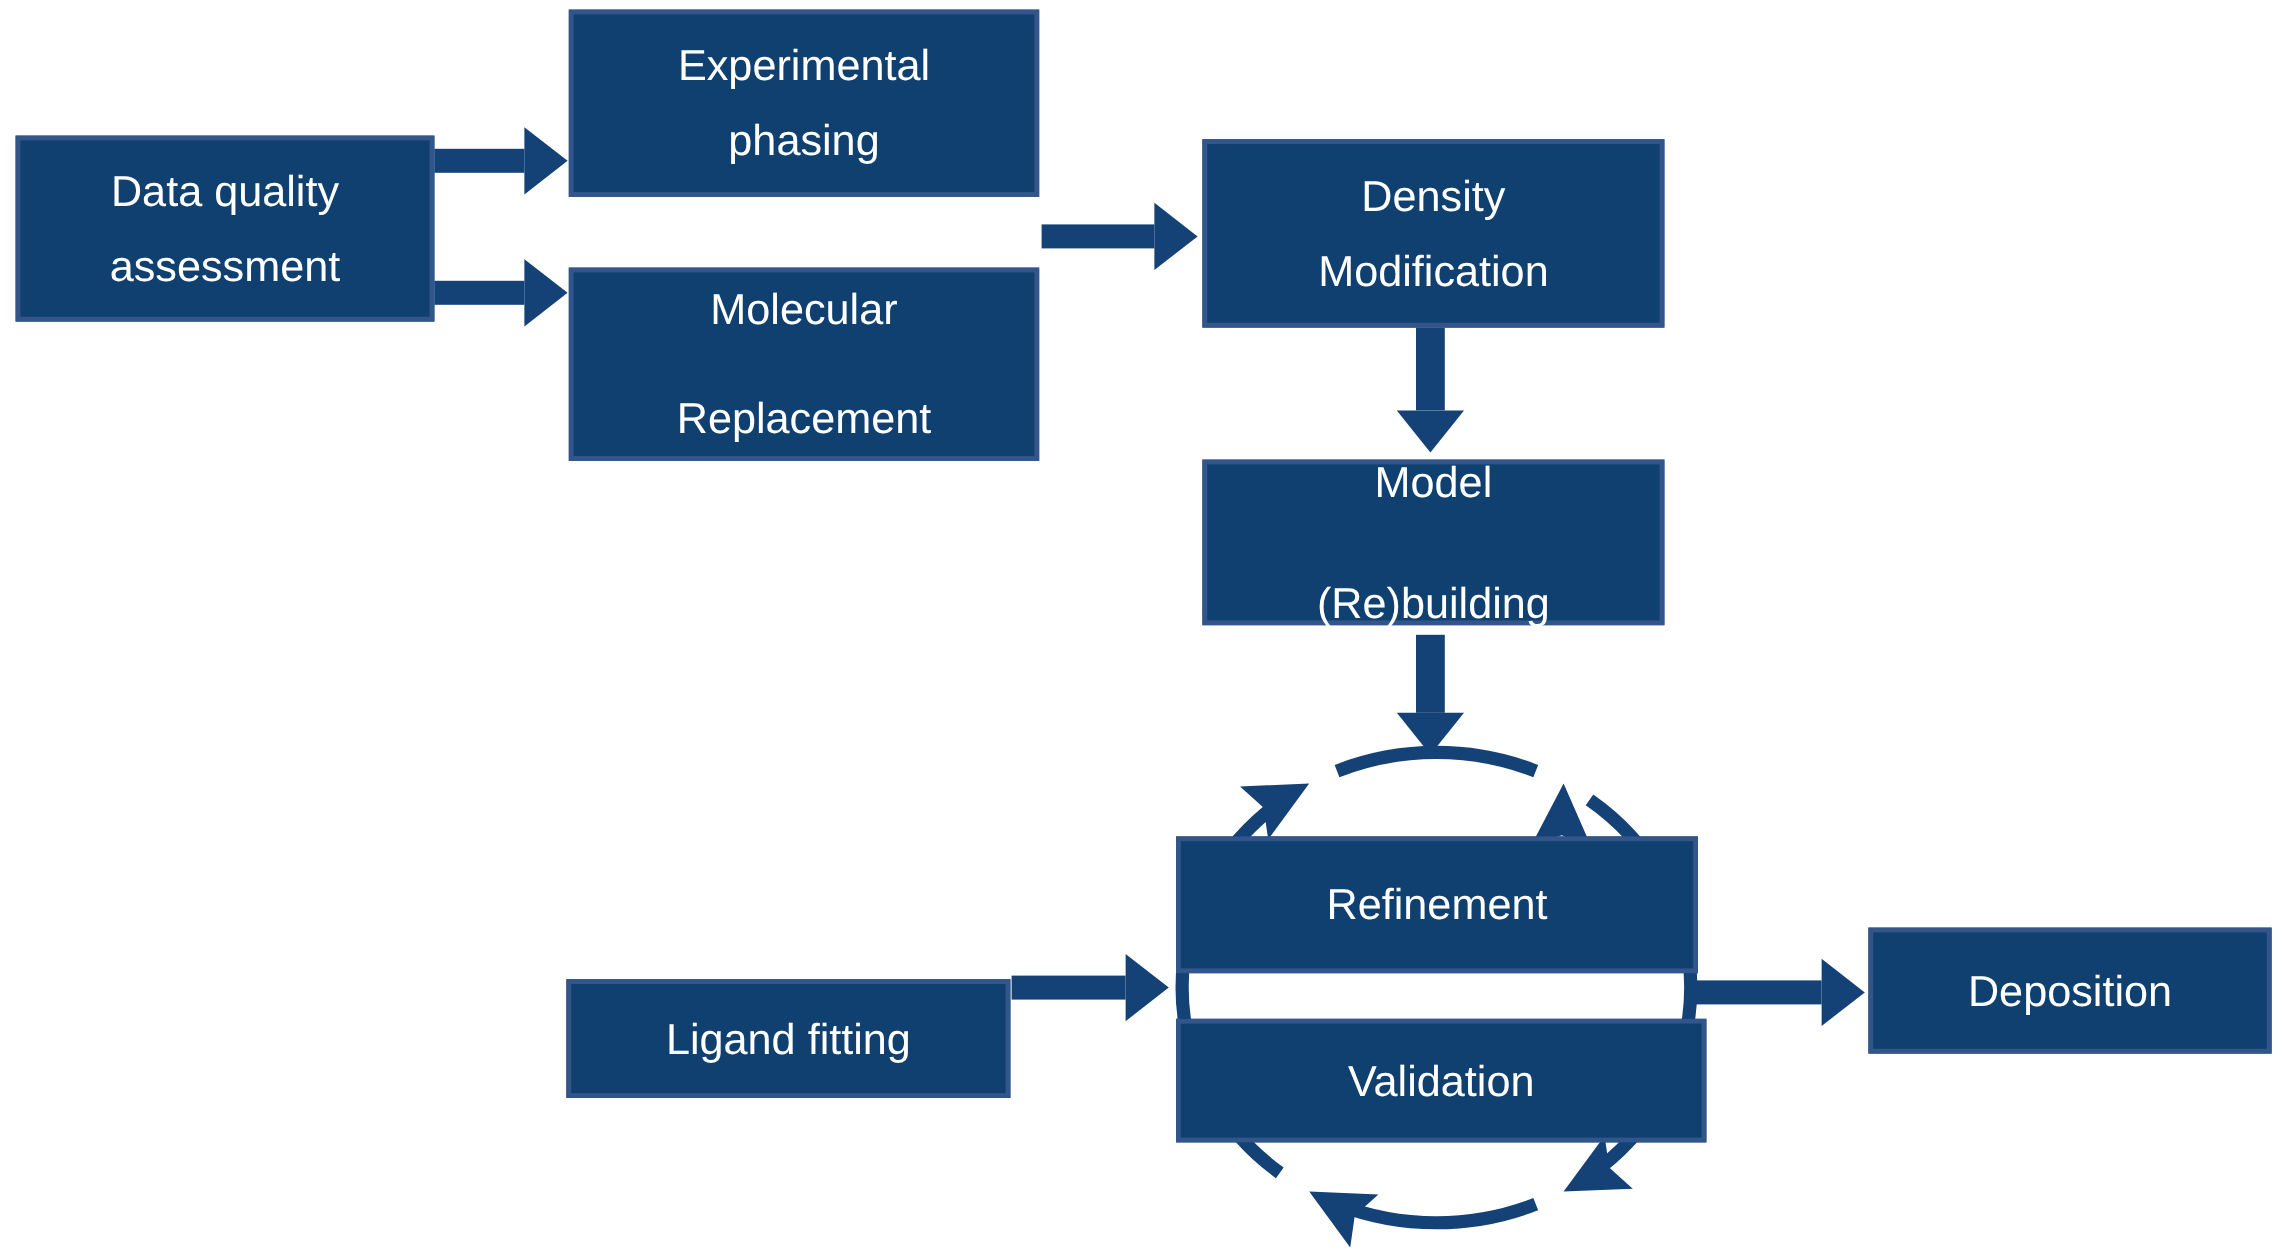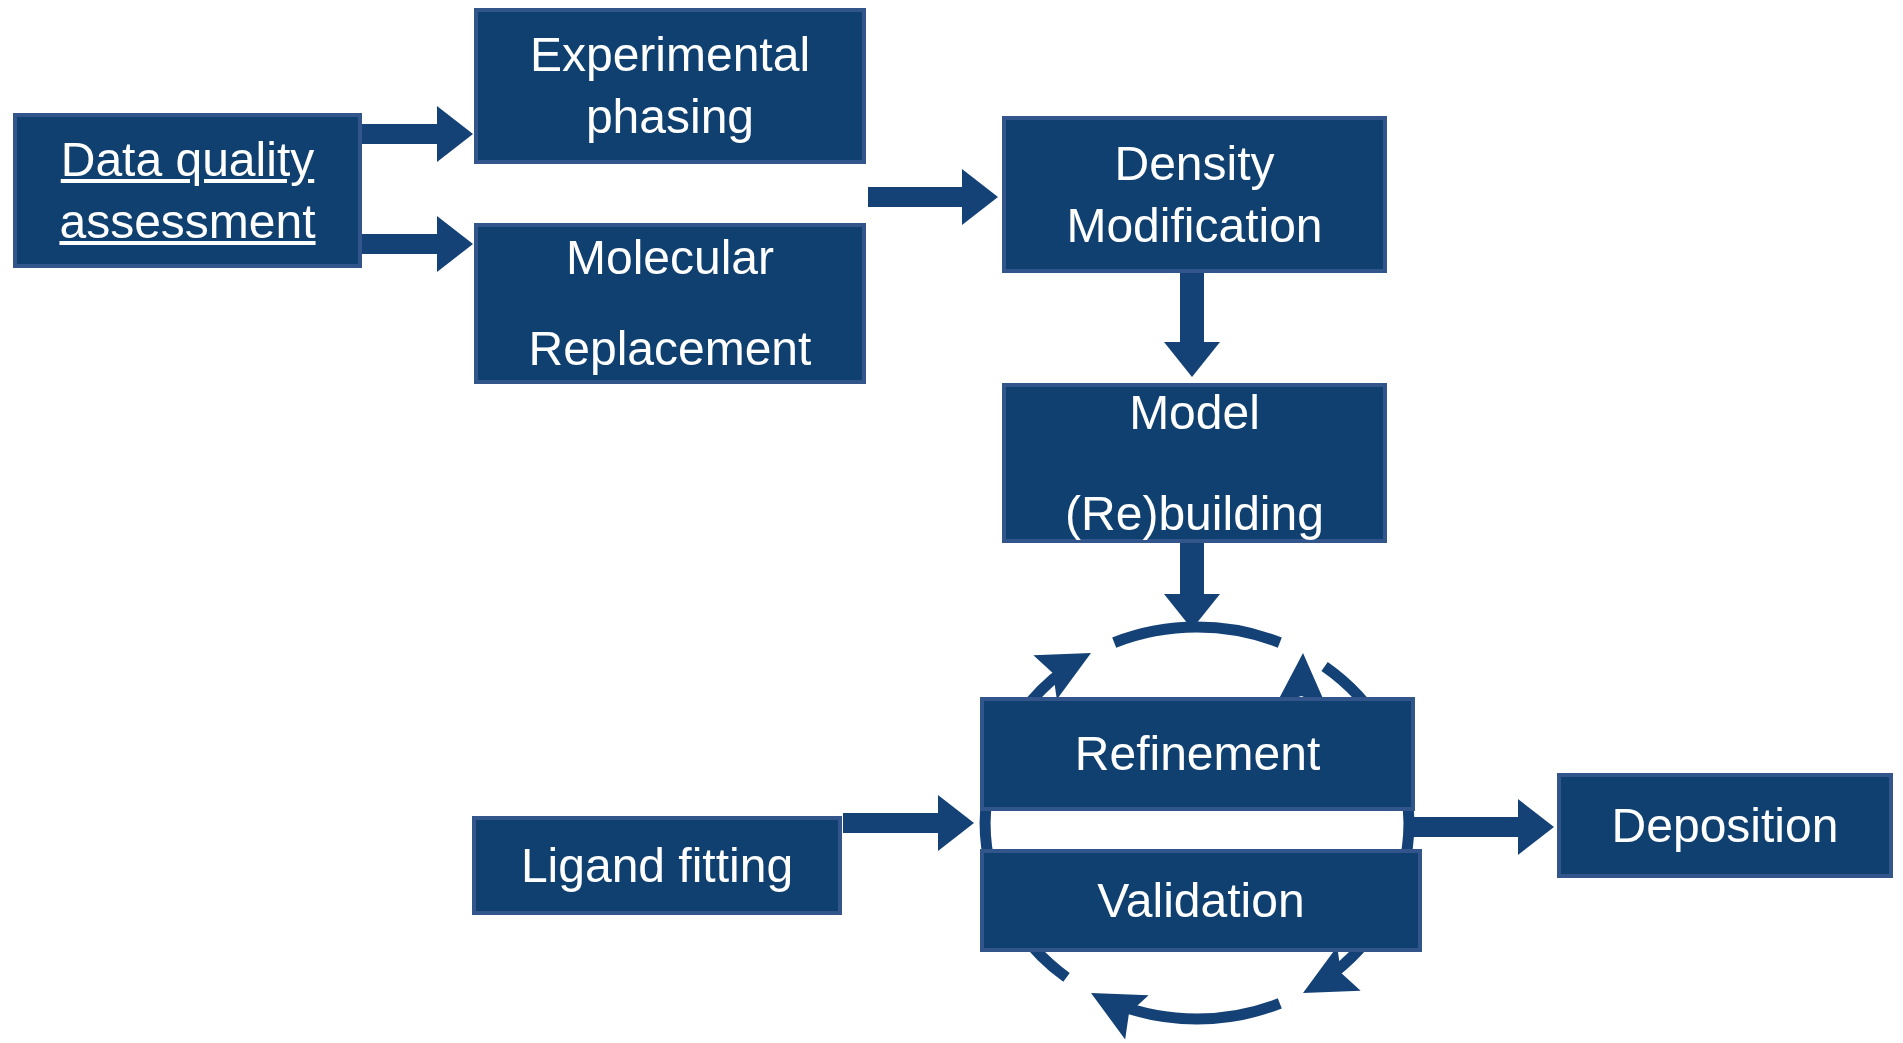--- a/index.html
+++ b/index.html
@@ -35,7 +35,7 @@
     align-items: center;
     justify-content: center;
     text-align: center;
-    font-size: 48px;
+    font-size: 36px;
     line-height: 62px;
     white-space: nowrap;
   }

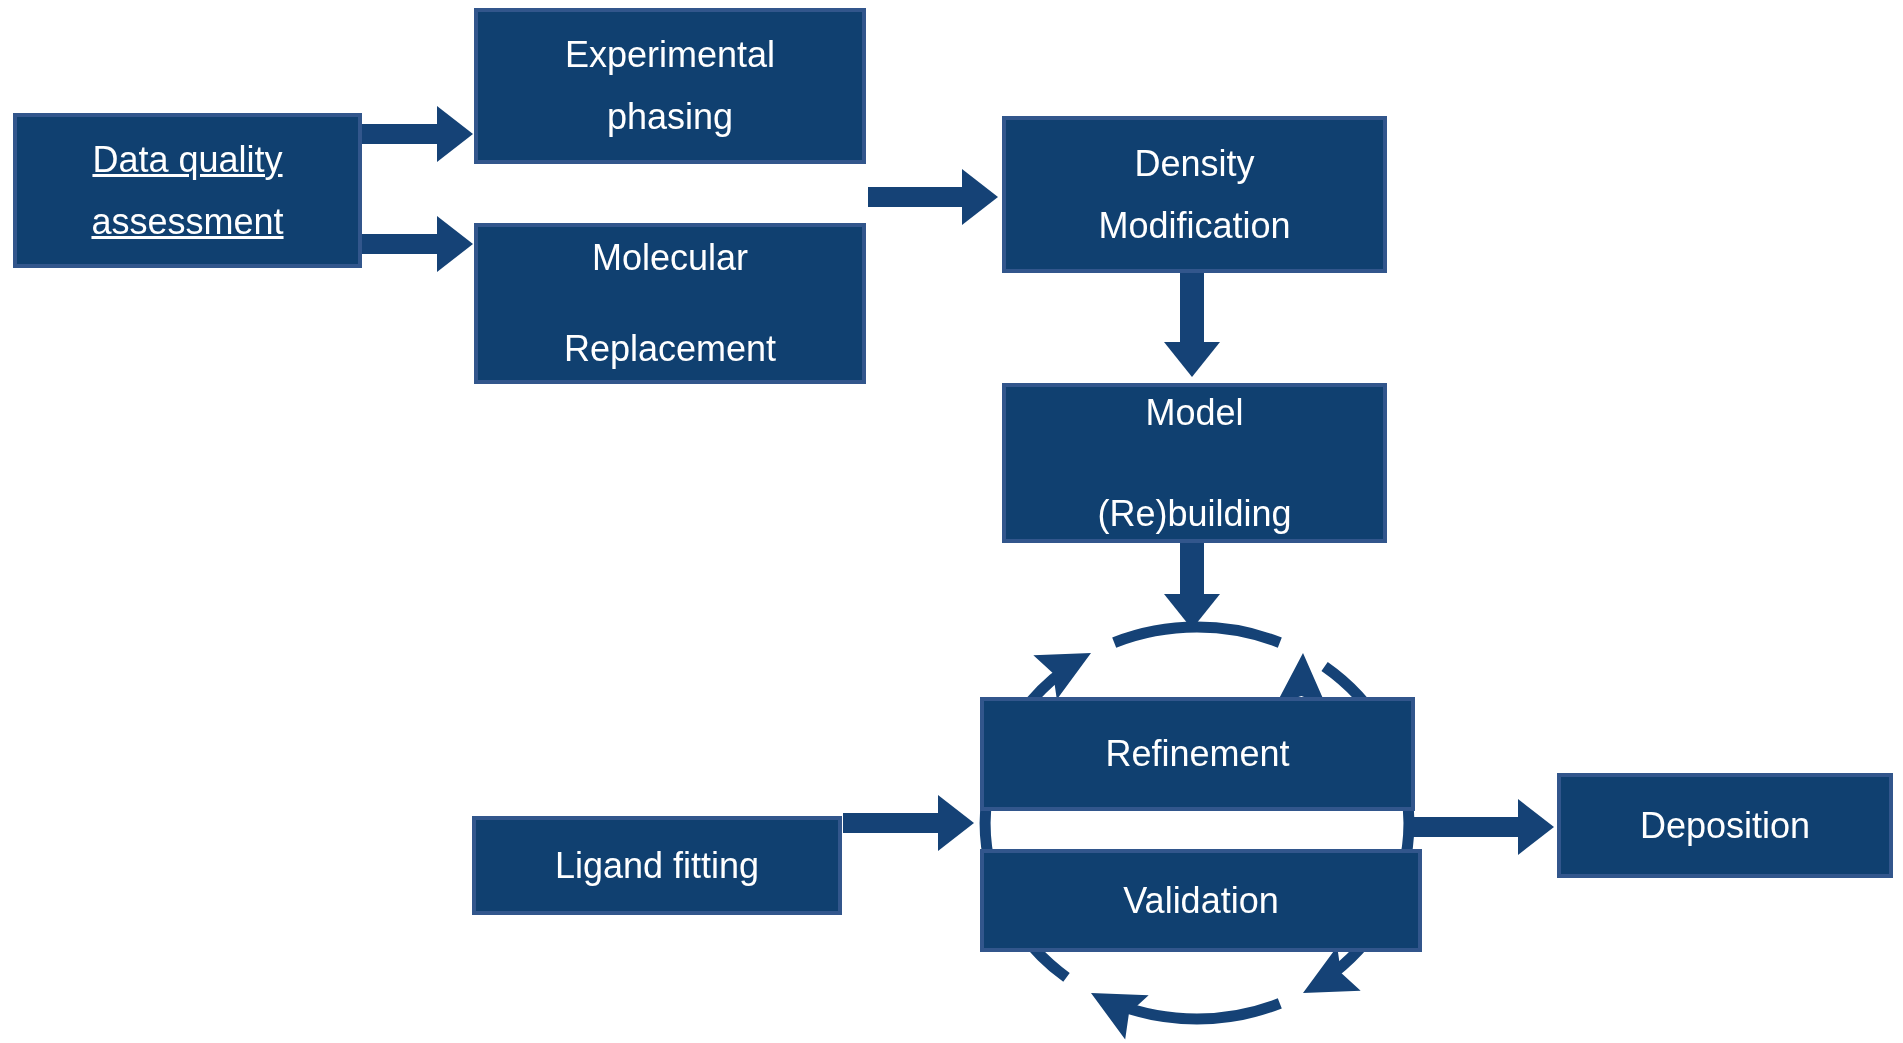--- a/index.html
+++ b/index.html
@@ -94,7 +94,7 @@
     </g>
   </svg>
 
-  <div class="box" style="left:13px; top:113px; width:349px; height:155px;text-decoration:underline;">
+  <div class="box" style="left:13px; top:113px; width:349px; height:155px;">
     <div>Data quality</div>
     <div>assessment</div>
   </div>

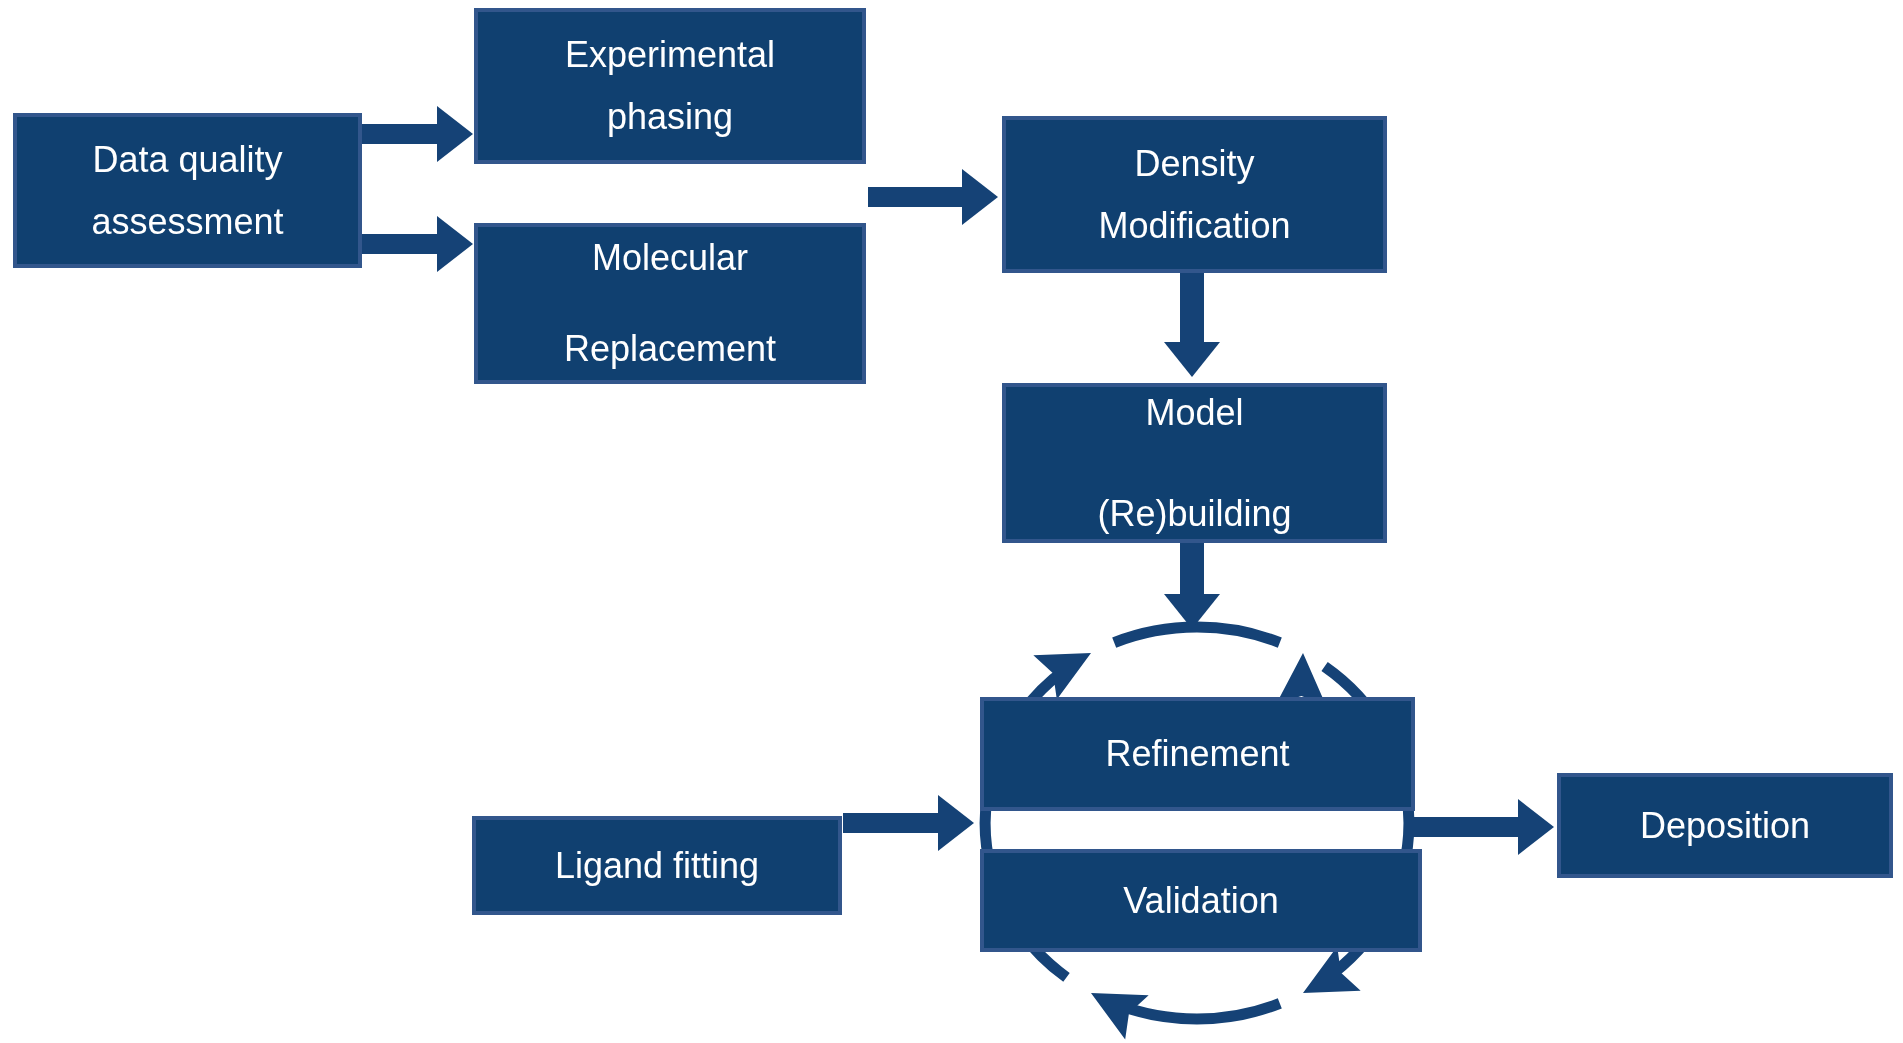--- a/index.html
+++ b/index.html
@@ -114,7 +114,7 @@
     <div>Modification</div>
   </div>
 
-  <div class="box" style="left:1002px; top:383px; width:385px; height:160px;gap:39px;">
+  <div class="box" style="left:1002px; top:383px; width:385px; height:138px;gap:39px;">
     <div>Model</div>
     <div>(Re)building</div>
   </div>

